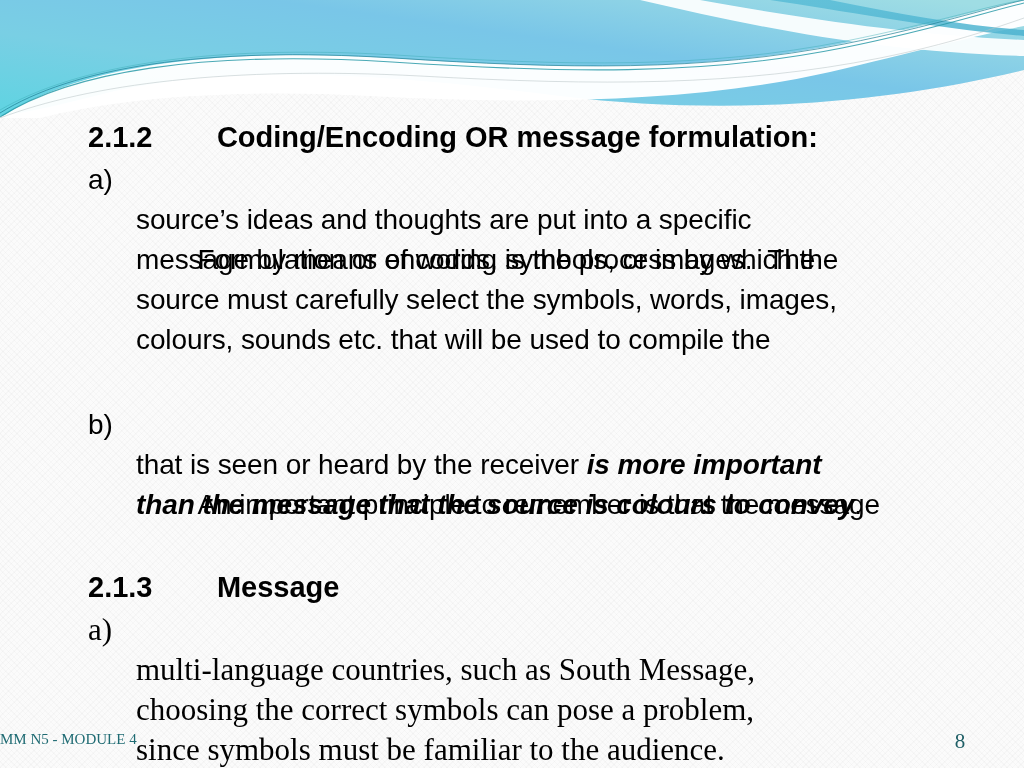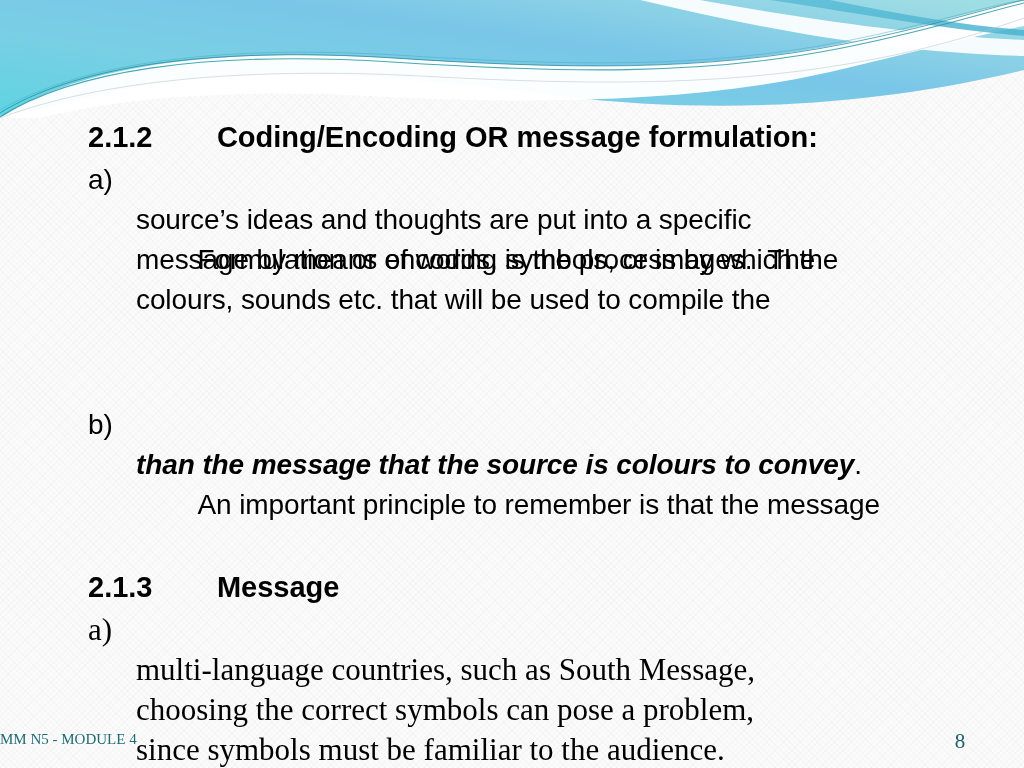--- a/index.html
+++ b/index.html
@@ -195,6 +195,7 @@
       </span>
       <span class="line"><span class="ltext">source’s ideas and thoughts are put into a specific</span></span>
       <span class="line"><span class="ltext">message by means of words, symbols, or images.  The</span></span>
+      <span class="line"><span class="ltext">source must carefully select the symbols, words, images,</span></span>
       <span class="line"><span class="ltext">colours, sounds etc. that will be used to compile the</span></span>
     </div>
 

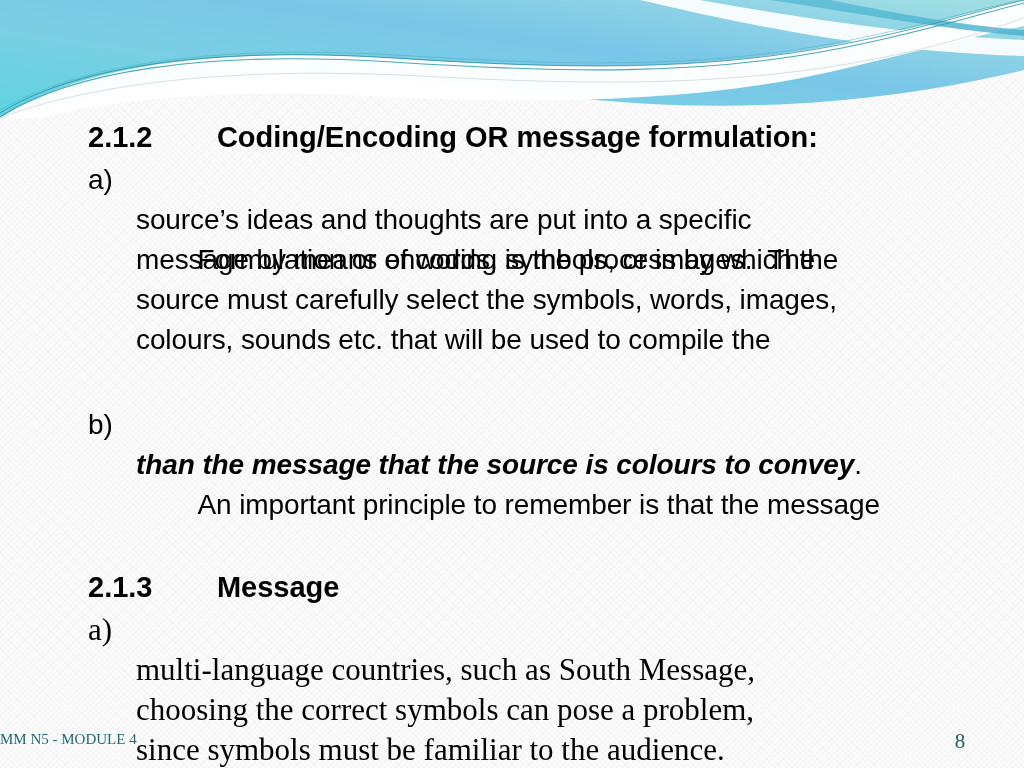--- a/index.html
+++ b/index.html
@@ -204,6 +204,7 @@
         <span class="marker">b)</span>
         <span class="ltext">An important principle to remember is that the message</span>
       </span>
+      <span class="line"><span class="ltext"><span>that is seen or heard by the receiver </span><span class="bolditalic">is more important</span></span></span>
       <span class="line"><span class="ltext"><span class="bolditalic">than the message that the source is colours to convey</span><span>.</span></span></span>
     </div>
 

